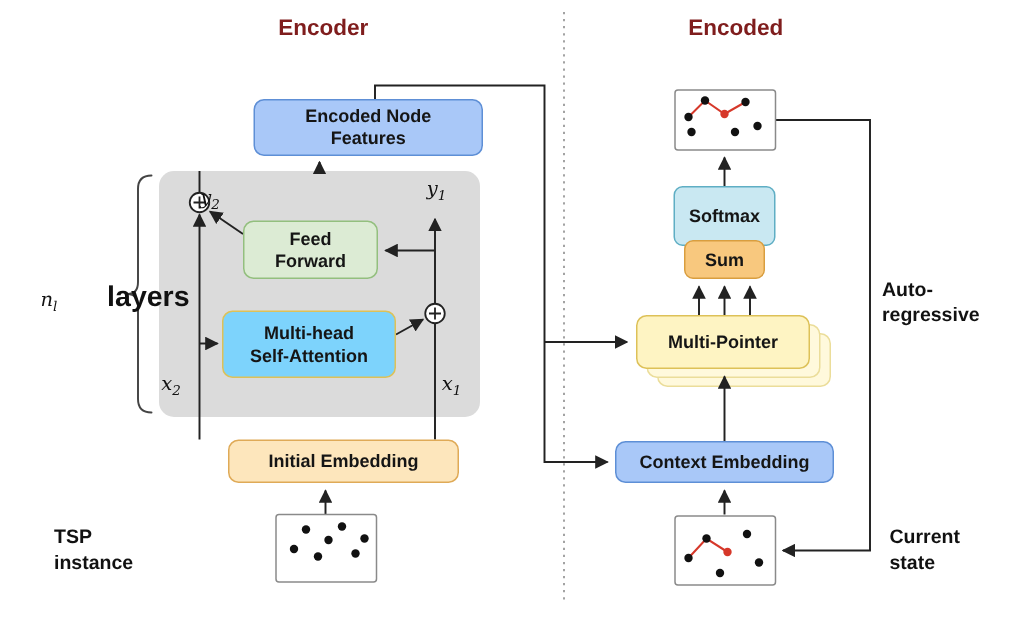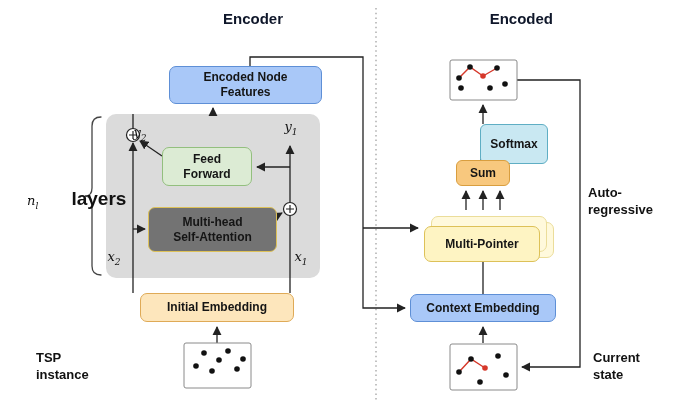--- a/index.html
+++ b/index.html
@@ -5,7 +5,7 @@
   html,body{margin:0;padding:0;background:#ffffff;}
   .canvas{position:relative;width:687px;height:414px;background:#fff;
           font-family:"Liberation Sans",sans-serif;overflow:hidden;}
-  .title{position:absolute;font-size:15px;font-weight:bold;text-align:right;color:#0f172a;z-index:4;}
+  .title{position:absolute;font-size:15px;font-weight:bold;text-align:center;color:#7f1d1d;z-index:4;}
   .graybox{position:absolute;left:106px;top:114px;width:214px;height:164px;
            background:#dbdbdb;border-radius:10px;z-index:1;}
   svg.wires{position:absolute;left:0;top:0;z-index:3;pointer-events:none;}

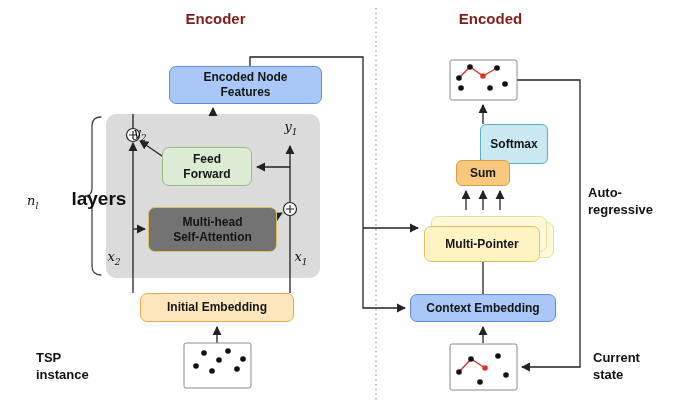--- a/index.html
+++ b/index.html
@@ -138,7 +138,7 @@
   <div class="lbl" style="left:36px;top:350px;width:94px;">TSP
 instance</div>
 
-  <div class="box" style="left: 449px; top: 124px; width: 68px; height: 40px; border-radius: 6px; background-color: rgb(201, 232, 242); border-color: rgb(95, 174, 196); margin-left: 31px;">Softmax</div>
+  <div class="box" style="left: 449px; top: 124px; width: 68px; height: 40px; border-radius: 6px; background-color: rgb(201, 232, 242); border-color: rgb(95, 174, 196);">Softmax</div>
 
   <div class="box" style="left: 456px; top: 160px; width: 54px; height: 26px; border-radius: 6px; background-color: rgb(248, 200, 126); border-color: rgb(217, 158, 63);">Sum</div>
 

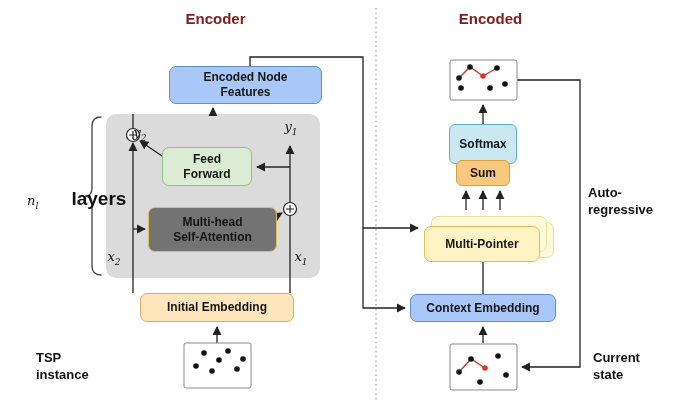--- a/index.html
+++ b/index.html
@@ -122,7 +122,7 @@
   <div class="box" style="left: 162px; top: 147px; width: 90px; height: 39px; background-color: rgb(220, 235, 212); border-color: rgb(147, 191, 126);">Feed
 Forward</div>
 
-  <div class="box" style="left: 148px; top: 207px; width: 129px; height: 45px; background-color: #737373; border-color: rgb(221, 193, 88);">Multi-head
+  <div class="box" style="left: 148px; top: 207px; width: 116px; height: 45px; background-color: #7dd3fc; border-color: rgb(221, 193, 88);">Multi-head
 Self-Attention</div>
 
   <div class="box" style="left: 140px; top: 293px; width: 154px; height: 29px; background-color: rgb(253, 230, 188); border-color: rgb(223, 170, 87);">Initial Embedding</div>

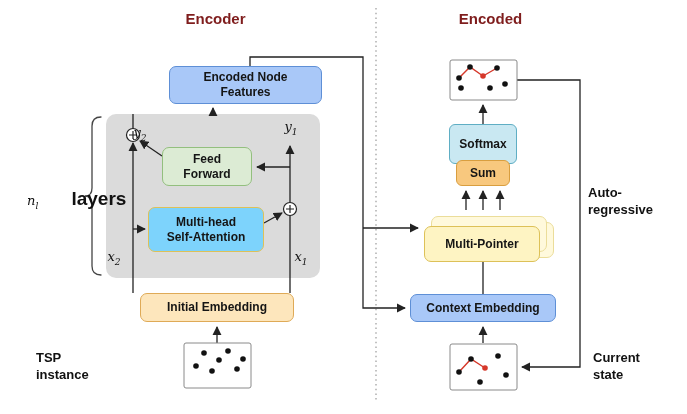--- a/index.html
+++ b/index.html
@@ -142,7 +142,7 @@
 
   <div class="box" style="left: 456px; top: 160px; width: 54px; height: 26px; border-radius: 6px; background-color: rgb(248, 200, 126); border-color: rgb(217, 158, 63);">Sum</div>
 
-  <div class="box" style="left: 424px; top: 210px; width: 116px; height: 36px; background-color: rgb(254, 244, 195); border-color: rgb(221, 193, 88); margin-top: 16px;">Multi-Pointer</div>
+  <div class="box" style="left: 424px; top: 210px; width: 116px; height: 36px; background-color: rgb(254, 244, 195); border-color: rgb(221, 193, 88);">Multi-Pointer</div>
 
   <div class="box" style="left: 410px; top: 294px; width: 146px; height: 28px; background-color: rgb(169, 200, 248); border-color: rgb(94, 143, 214);">Context Embedding</div>
 

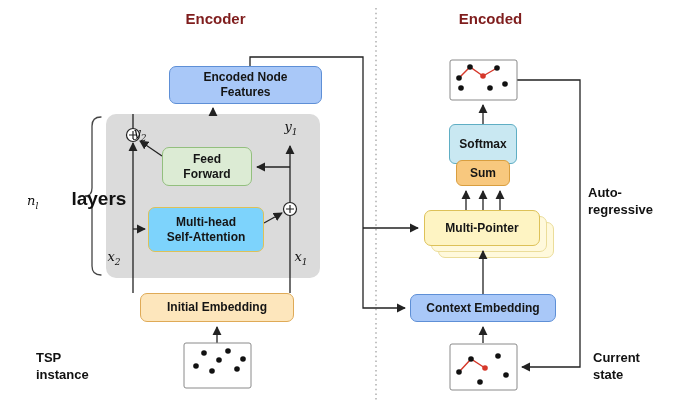--- a/index.html
+++ b/index.html
@@ -125,7 +125,7 @@
   <div class="box" style="left: 148px; top: 207px; width: 116px; height: 45px; background-color: #7dd3fc; border-color: rgb(221, 193, 88);">Multi-head
 Self-Attention</div>
 
-  <div class="box" style="left: 140px; top: 293px; width: 154px; height: 29px; background-color: rgb(253, 230, 188); border-color: rgb(223, 170, 87);">Initial Embedding</div>
+  <div class="box" style="left: 152px; top: 293px; width: 154px; height: 29px; background-color: rgb(253, 230, 188); border-color: rgb(223, 170, 87);">Initial Embedding</div>
 
   <span class="math-lbl" style="left:106px;top:125px;width:20px;padding-left:24px;"><span>y</span><sub>2</sub></span>
   <span class="math-lbl" style="left:281px;top:119px;width:20px;"><span>y</span><sub>1</sub></span>

